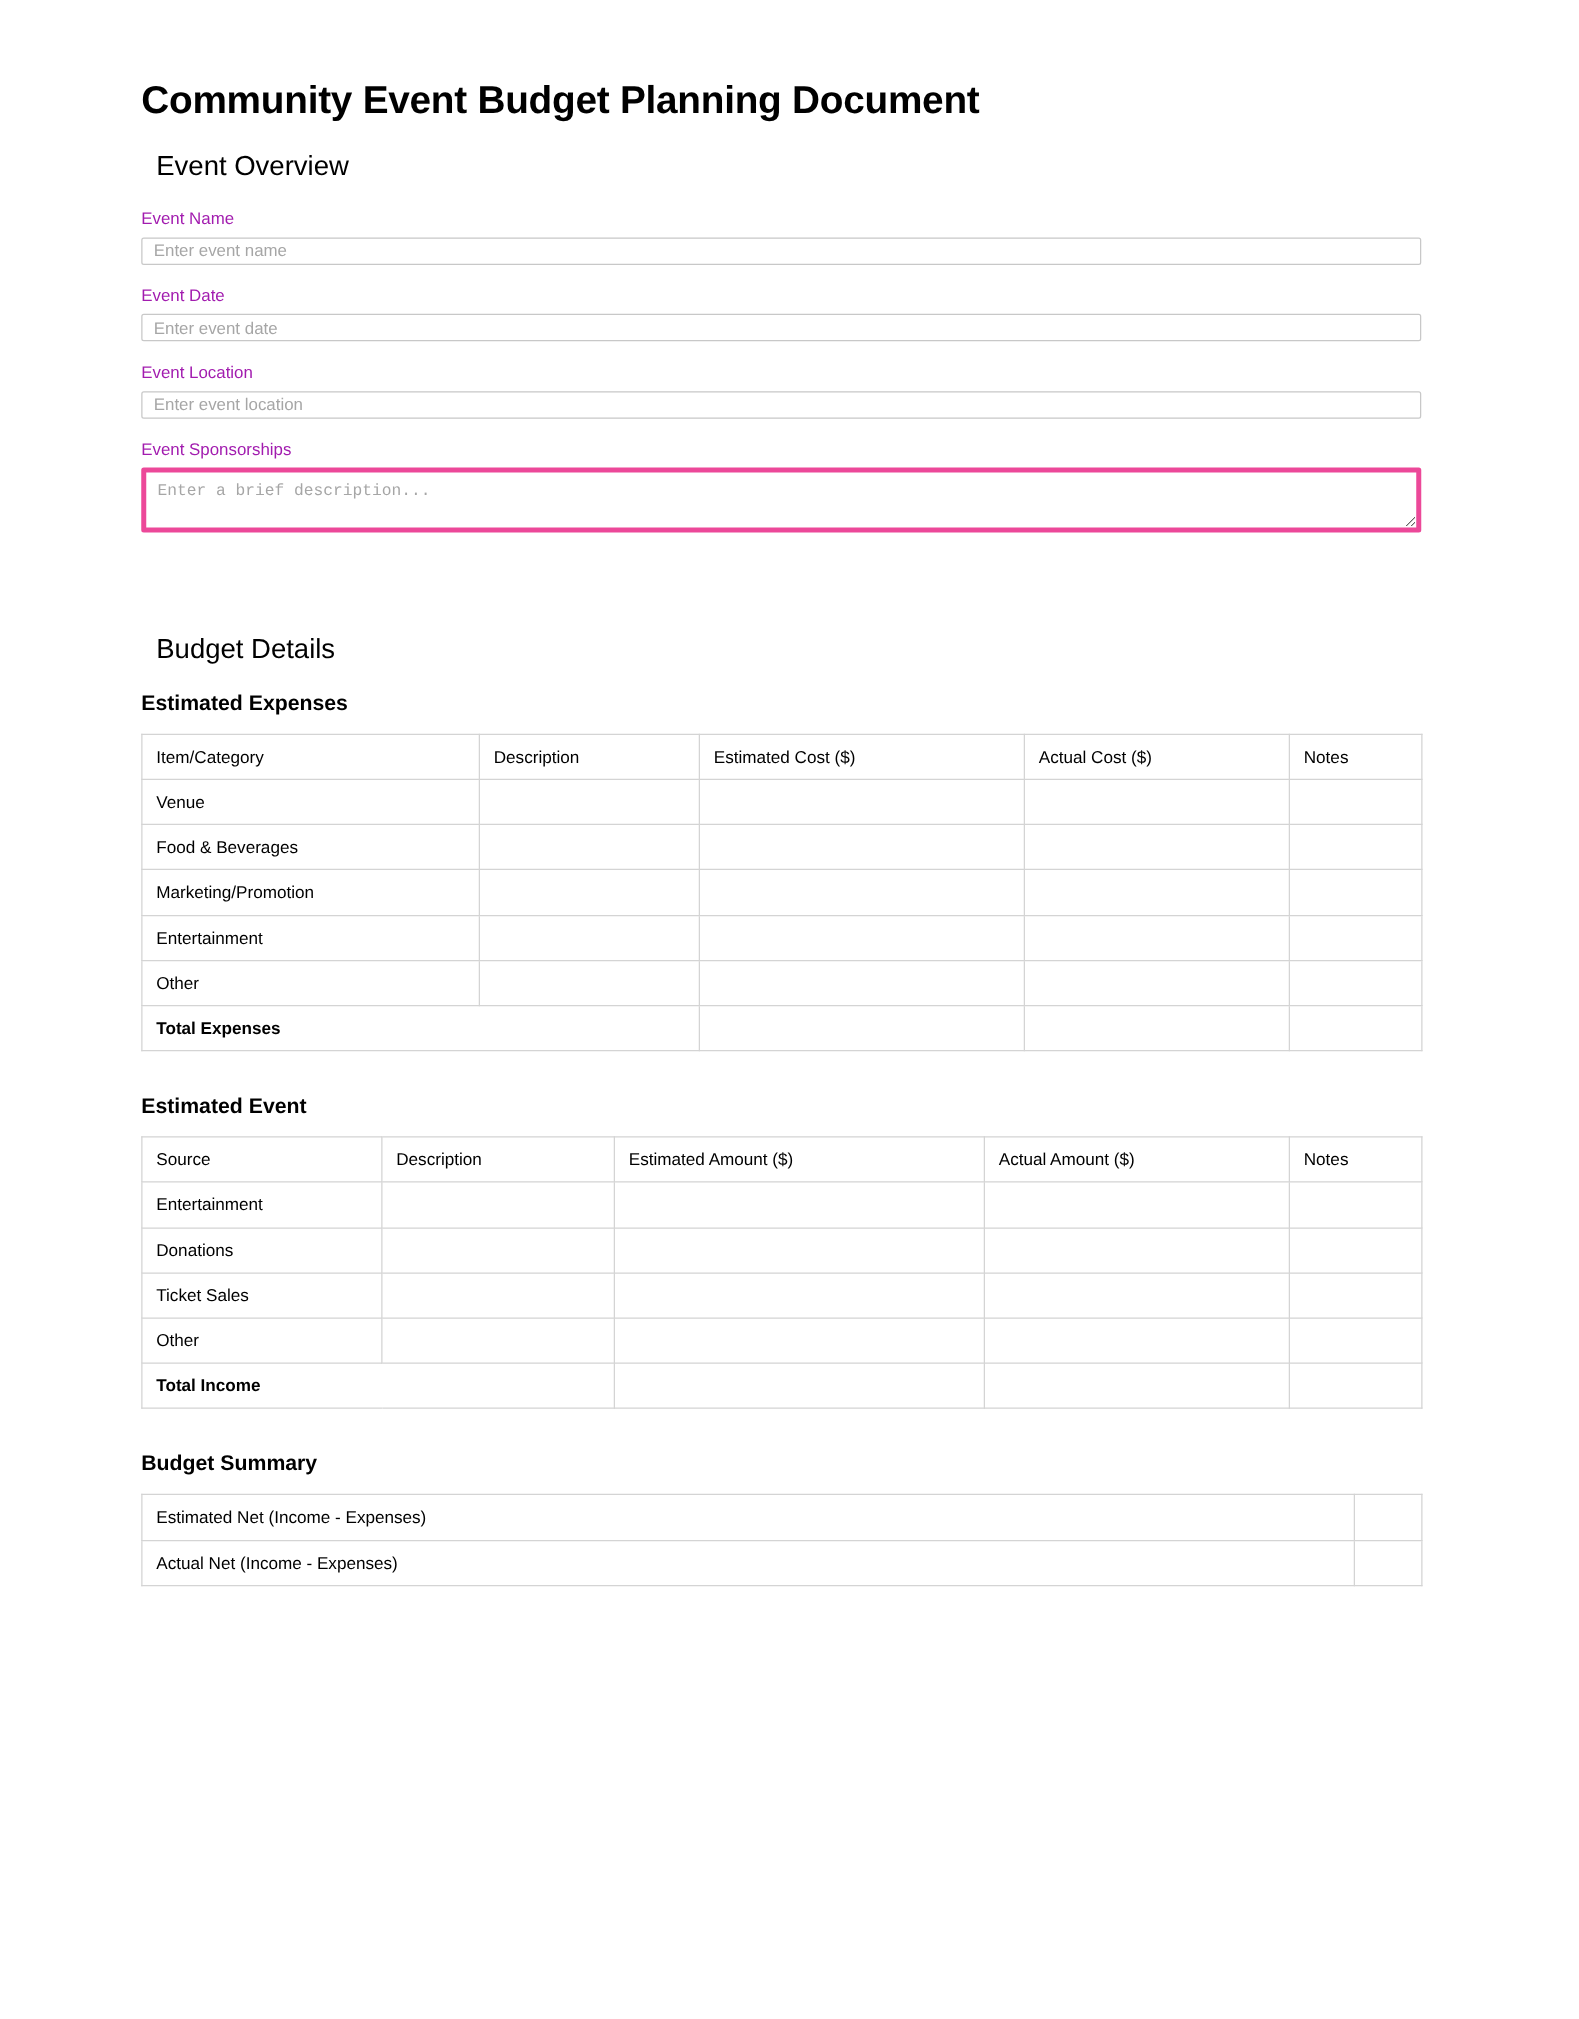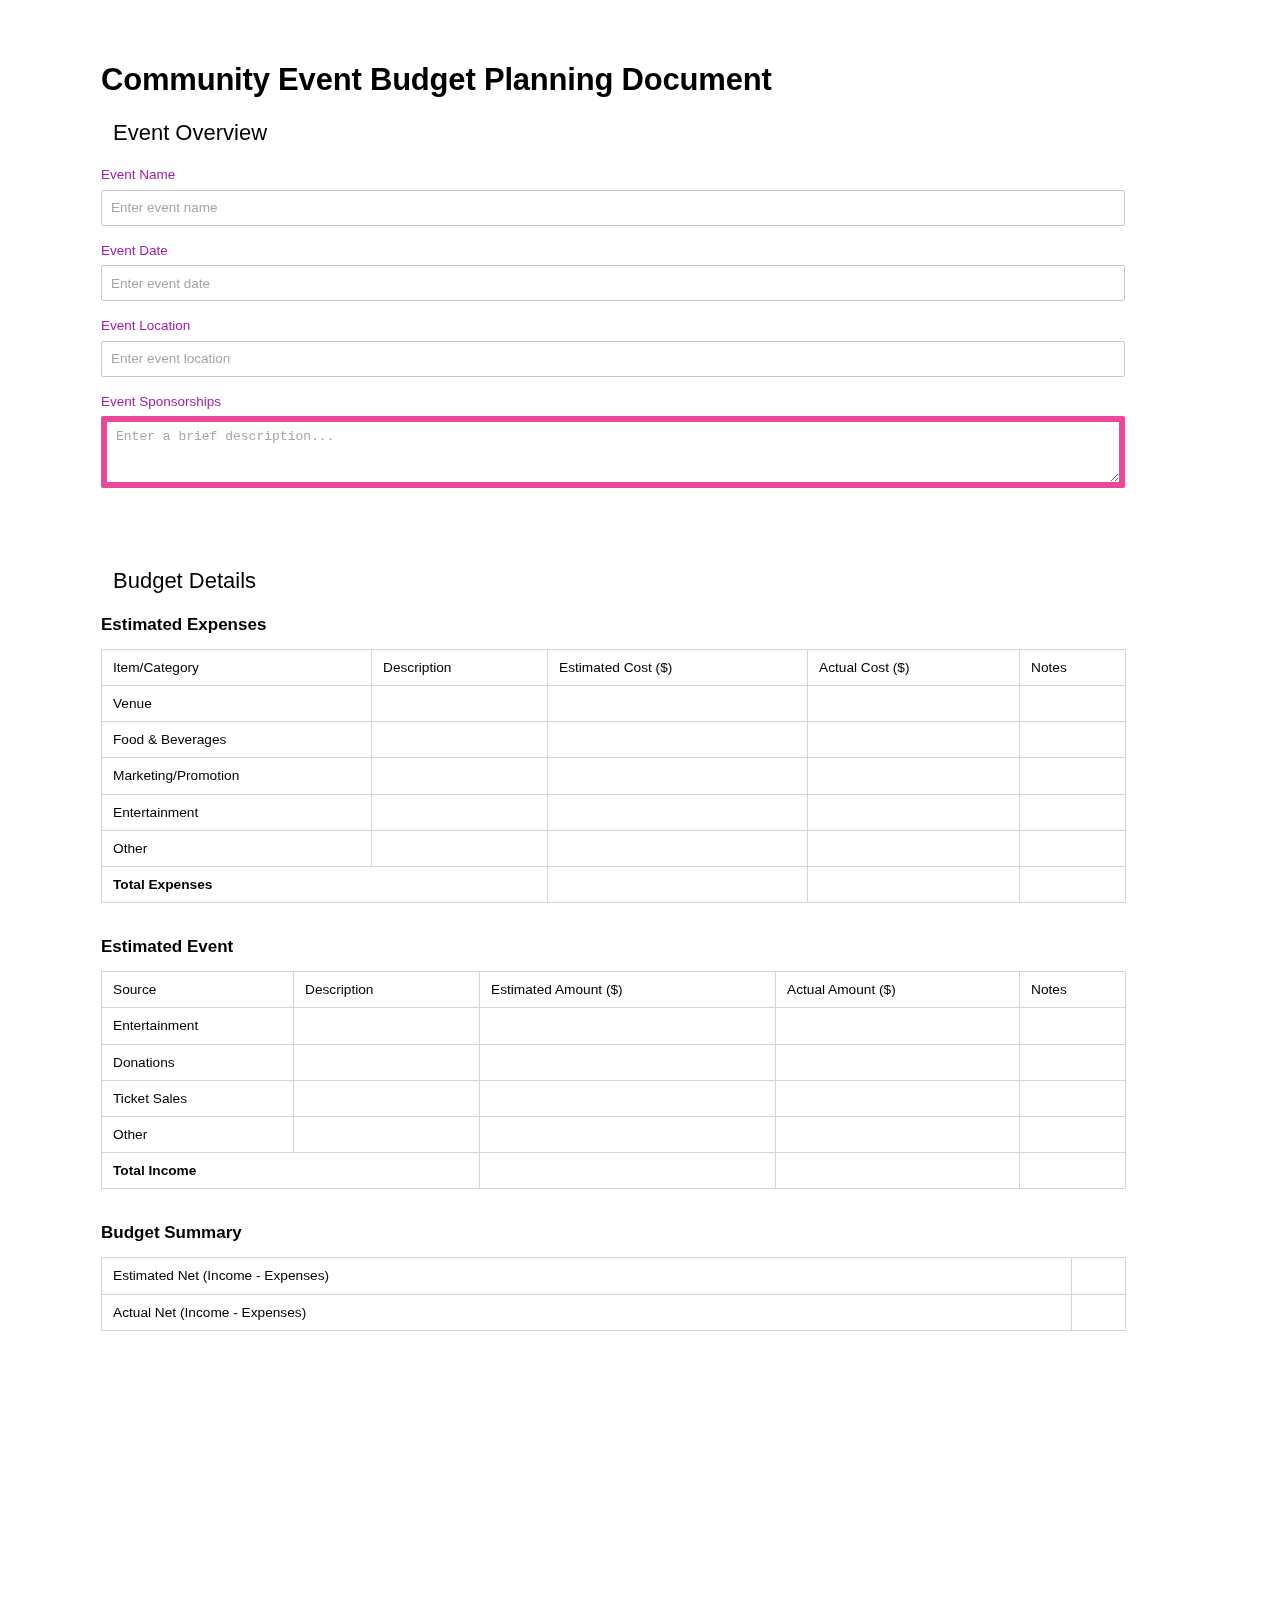--- a/index.html
+++ b/index.html
@@ -23,7 +23,7 @@
   }
   .content {
     position: absolute;
-    left: 101px;
+    left: 113px;
     top: 0;
     width: 1024px;
     padding-top: 62px;

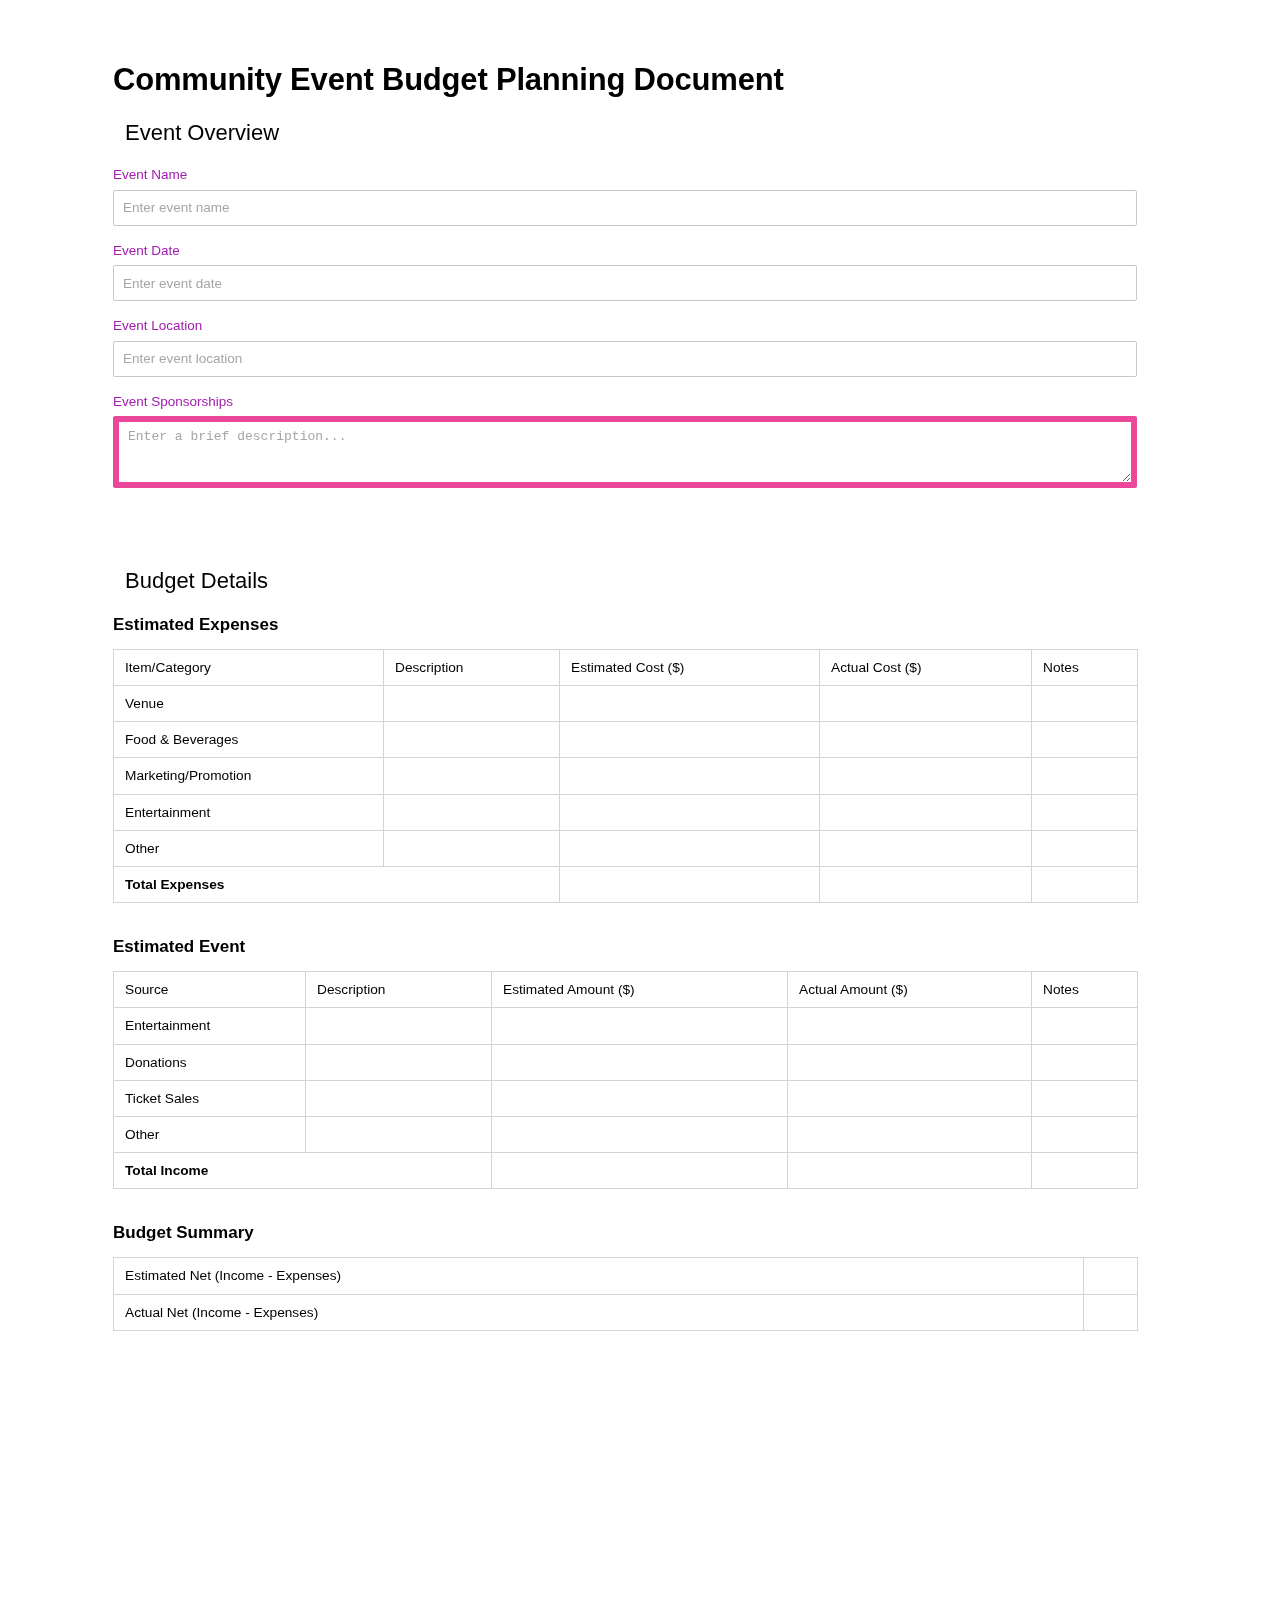--- a/index.html
+++ b/index.html
@@ -65,7 +65,7 @@
   .text-input {
     display: block;
     width: 100%;
-    height: 36px;
+    height: 22px;
     box-sizing: border-box;
     border: 1px solid #c8c8c8;
     border-radius: 2px;

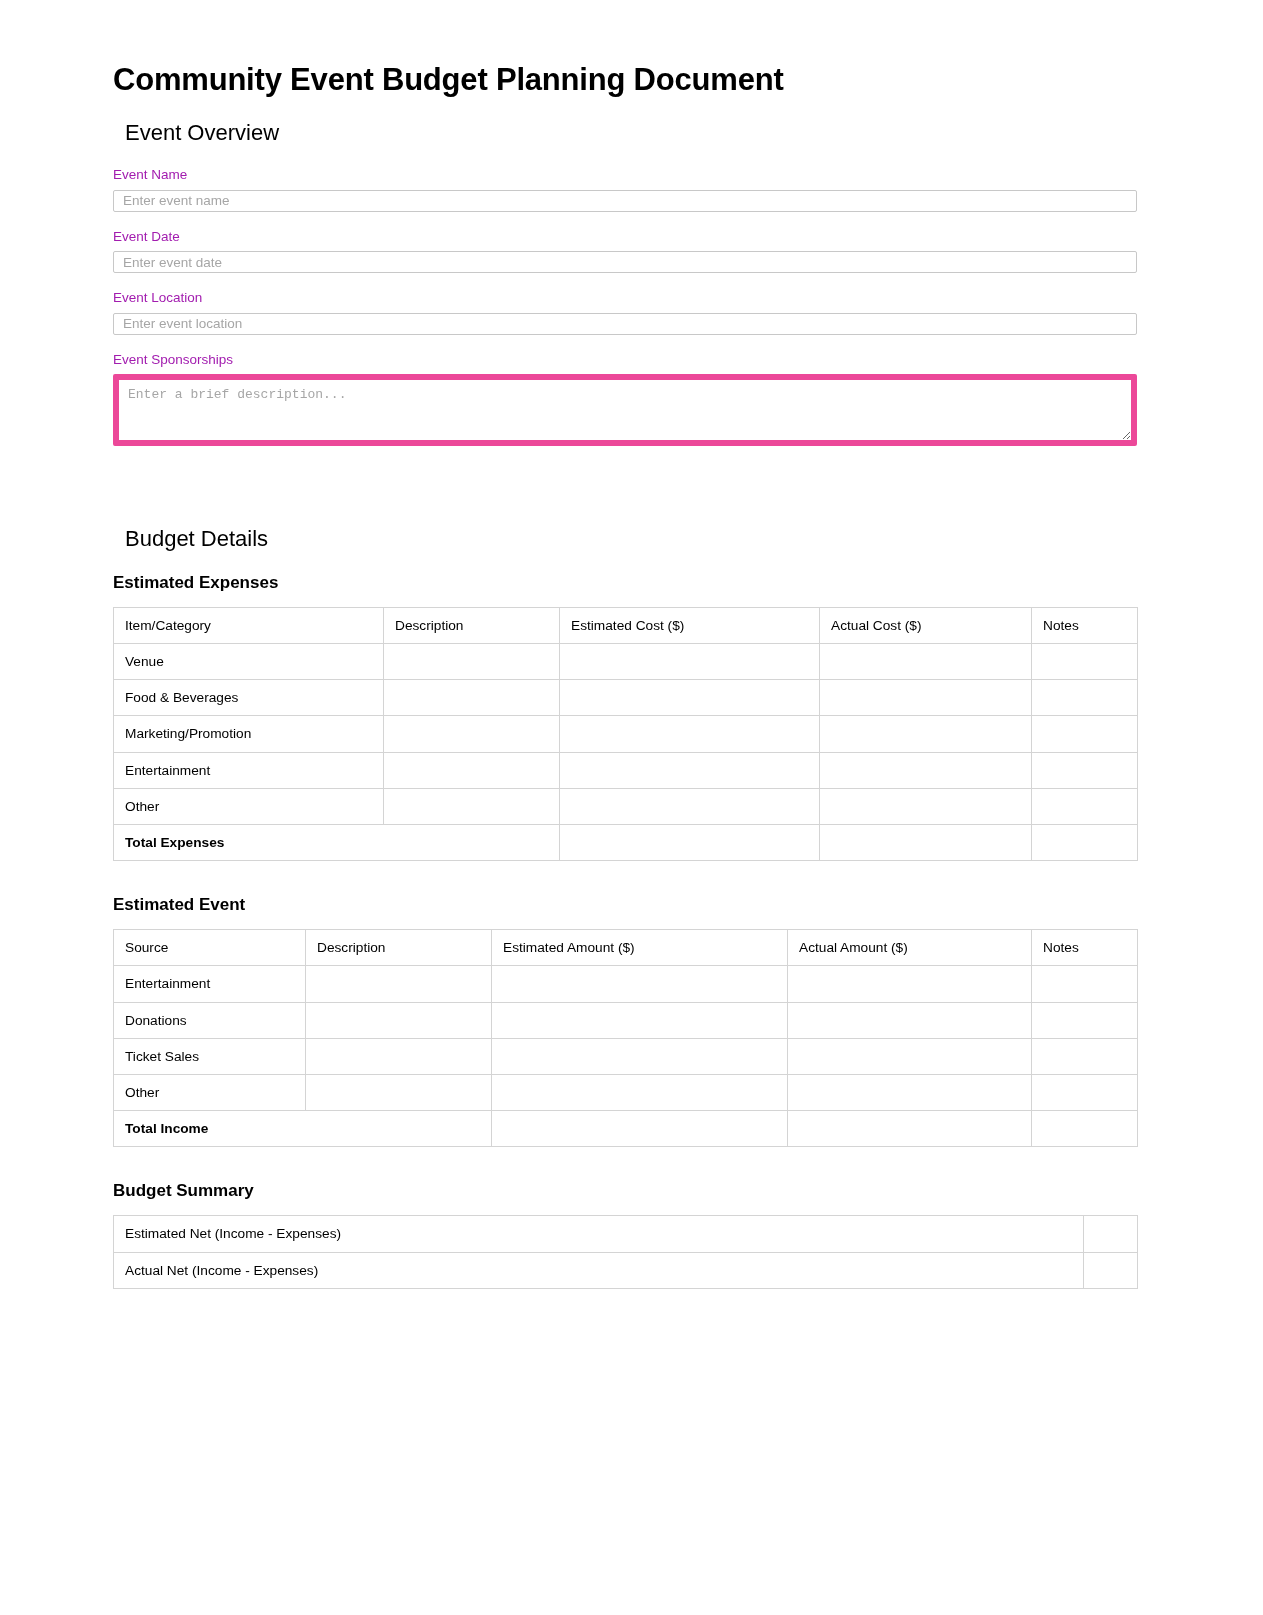--- a/index.html
+++ b/index.html
@@ -83,9 +83,9 @@
   .text-area {
     display: block;
     width: 100%;
-    height: 72px;
+    height: 52px;
     box-sizing: border-box;
-    border: 6px solid #ec4899;
+    border: 4px solid #ec4899;
     border-radius: 2px;
     background: #ffffff;
     padding: 7px 9px;

